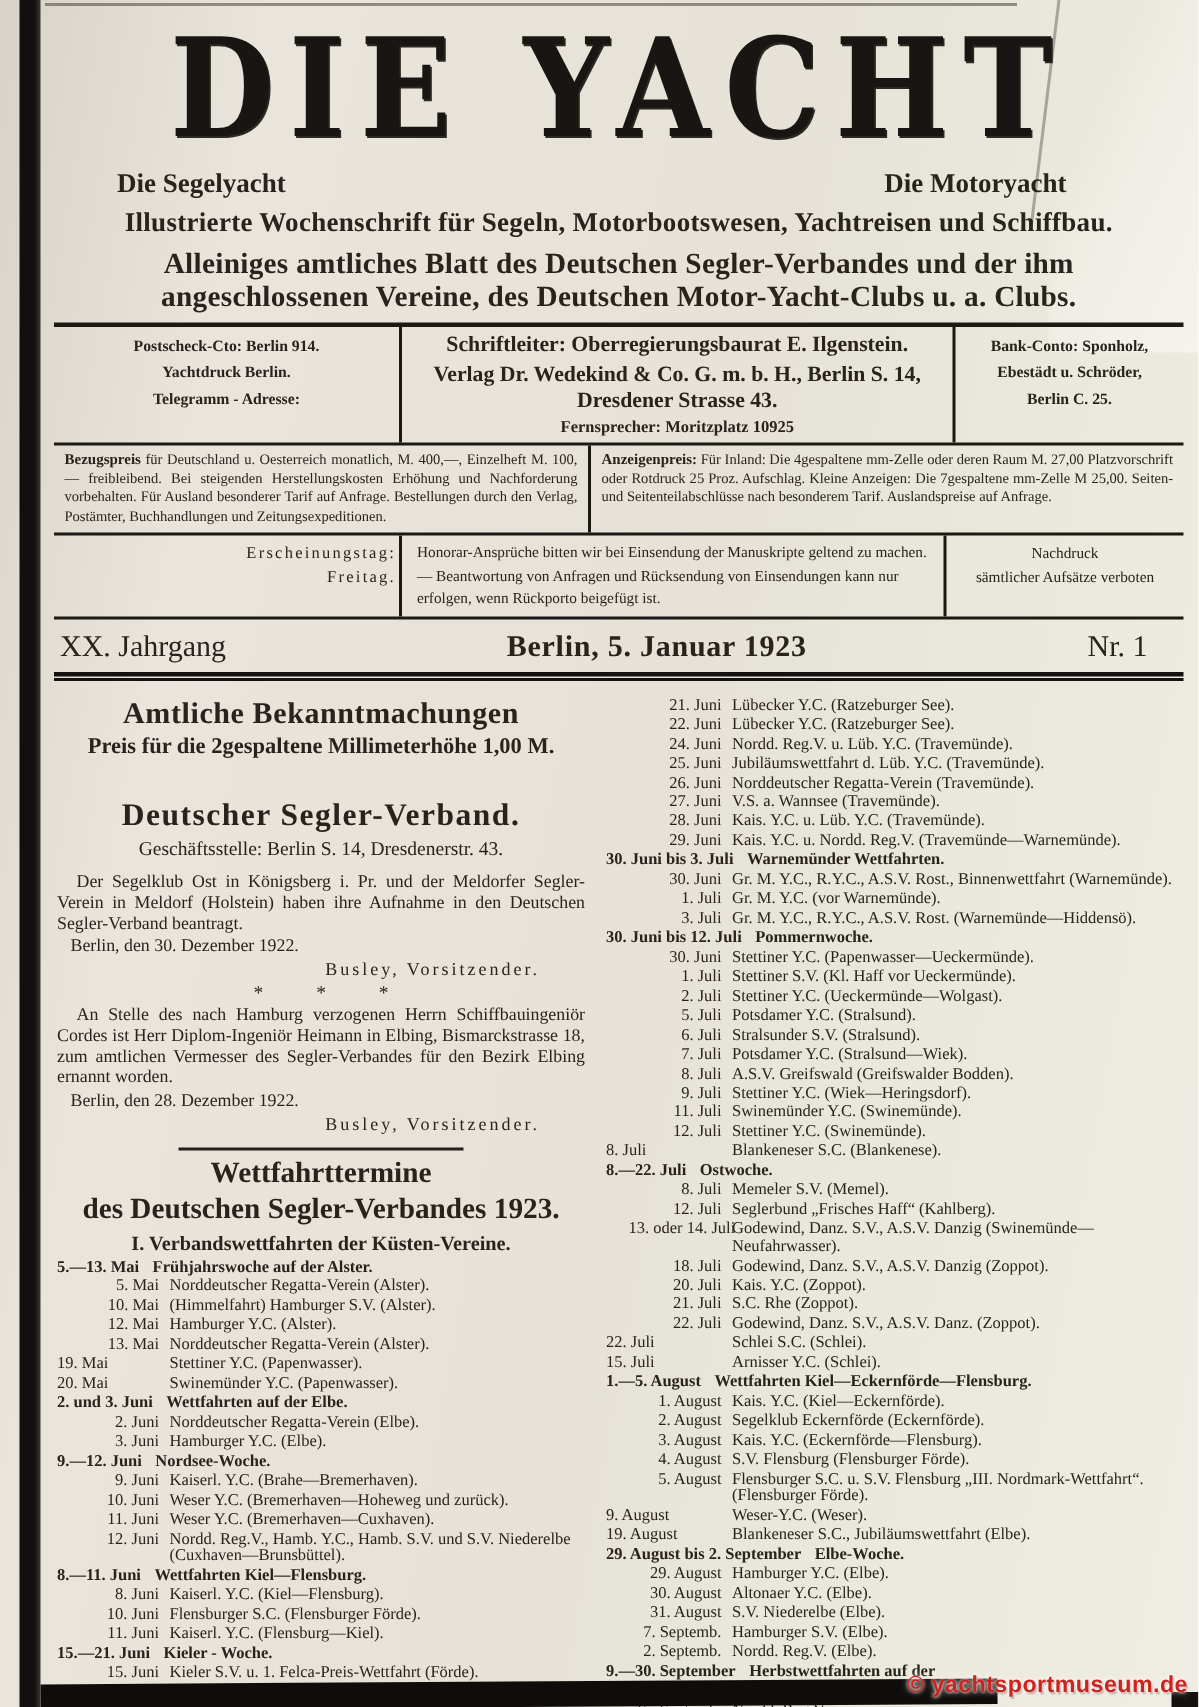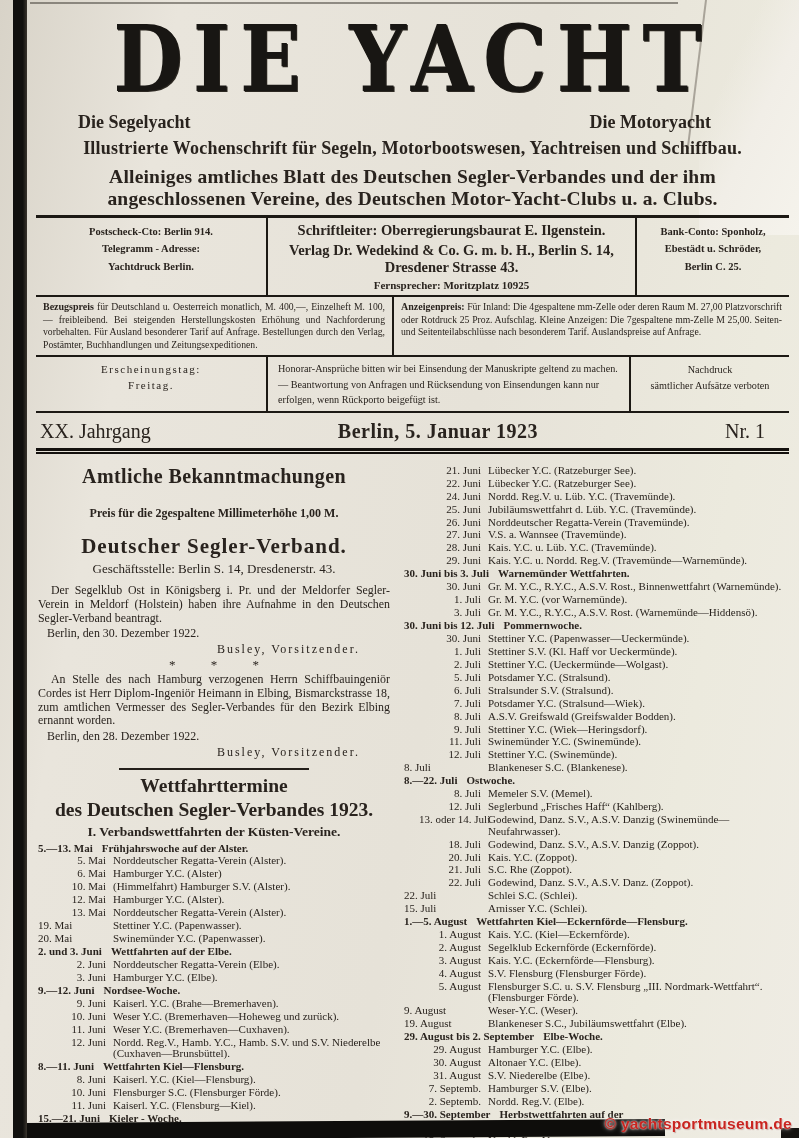--- a/index.html
+++ b/index.html
@@ -125,8 +125,8 @@
     <div class="info-row">
       <div class="info-cell info-left">
         <div>Postscheck-Cto: Berlin 914.</div>
+        <div>Yachtdruck Berlin.</div>
         <div>Telegramm - Adresse:</div>
-        <div>Yachtdruck Berlin.</div>
       </div>
       <div class="info-cell info-center">
         <div class="l1">Schriftleiter: Oberregierungsbaurat E. Ilgenstein.</div>

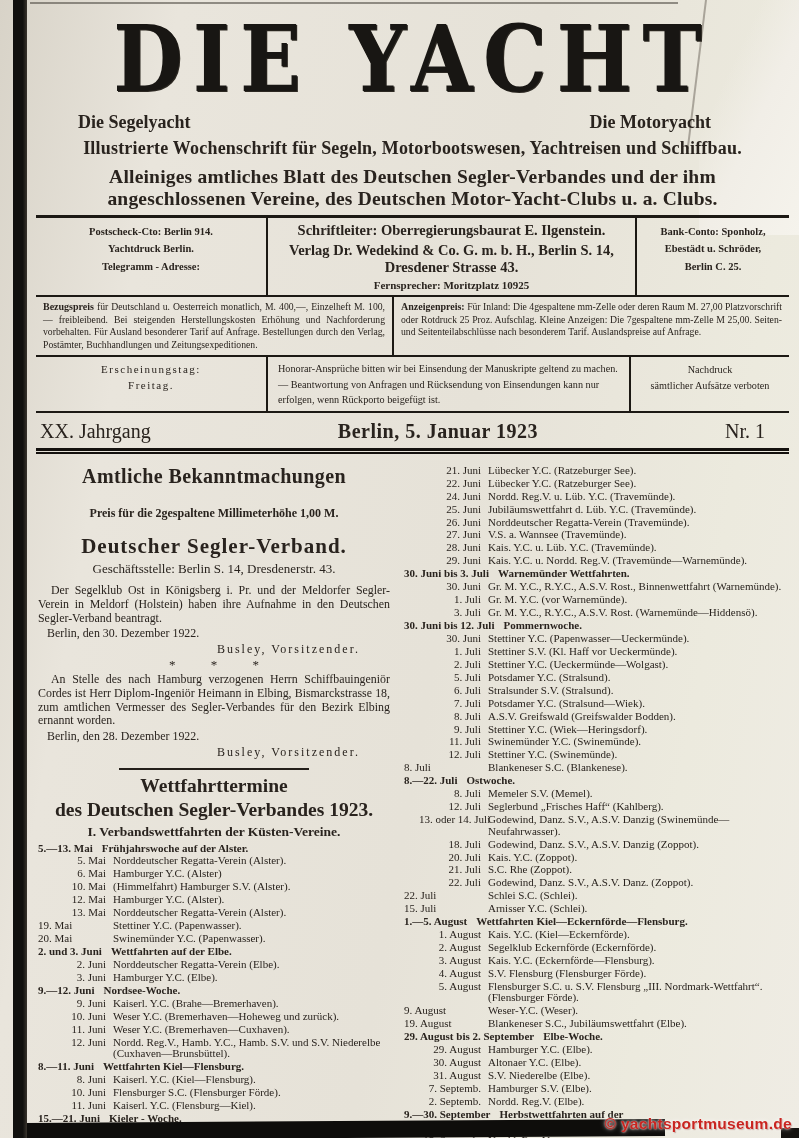--- a/index.html
+++ b/index.html
@@ -53,7 +53,7 @@
   .price-cell b { font-size:10px; }
 
   .ersch-row { display:flex; border-bottom:2px solid #1c1914; }
-  .ersch-left { width:232px; border-right:2px solid #1c1914; text-align:center;
+  .ersch-left { width:232px; border-right:2px solid #1c1914; text-align:right;
     font-size:11px; letter-spacing:1.5px; padding:5px 2px; line-height:1.45; }
   .ersch-mid { flex:1; border-right:2px solid #1c1914; font-size:10.2px; line-height:1.5; padding:4px 10px; }
   .ersch-right { width:158px; text-align:center; font-size:10.2px; line-height:1.5; padding:5px 2px; }

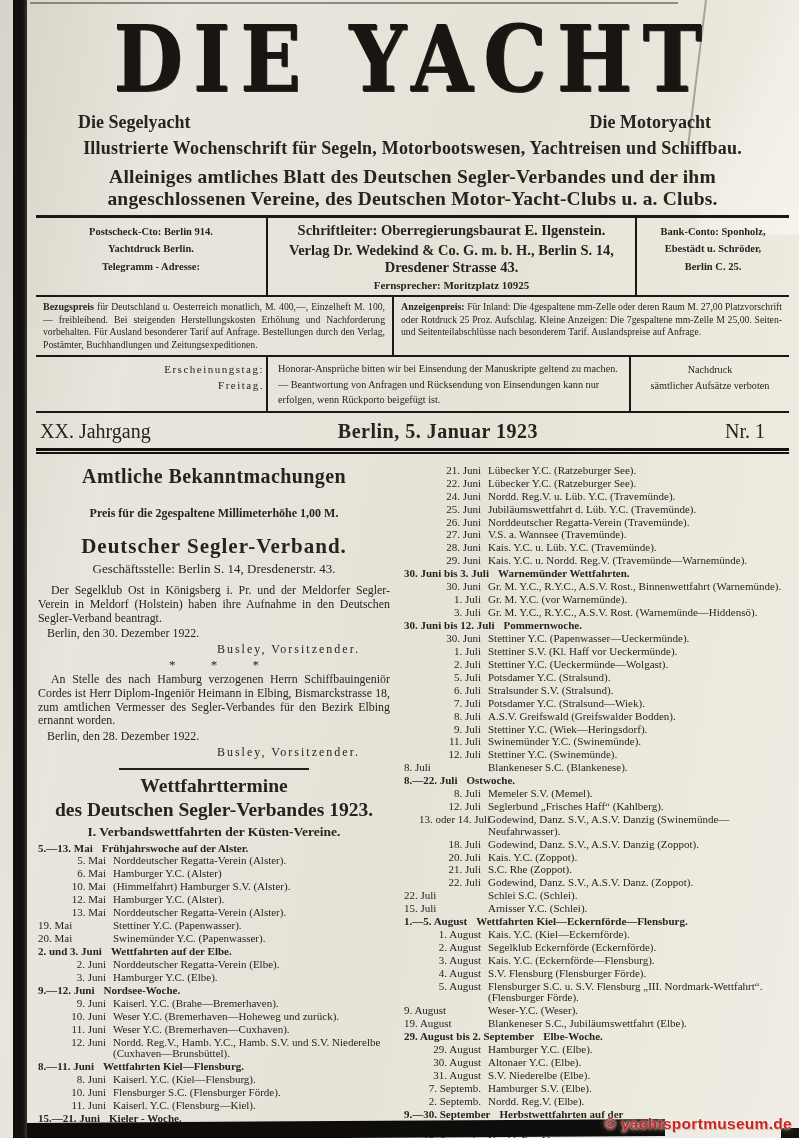--- a/index.html
+++ b/index.html
@@ -70,7 +70,7 @@
   .col-right { flex:1; padding-top:2px; }
 
   .h1 { text-align:center; font-weight:bold; font-size:20px; letter-spacing:.4px; }
-  .h1sub { text-align:center; font-weight:bold; font-size:12px; margin-top:18px; }
+  .h1sub { text-align:center; font-weight:bold; font-size:15px; margin-top:2px; }
   .h2 { text-align:center; font-weight:bold; font-size:21px; margin-top:13px; letter-spacing:1px; }
   .h2sub { text-align:center; font-size:13px; margin-top:2px; }
   .para { font-size:11.9px; line-height:1.15; text-align:justify; text-indent:13px; margin-top:7px; }

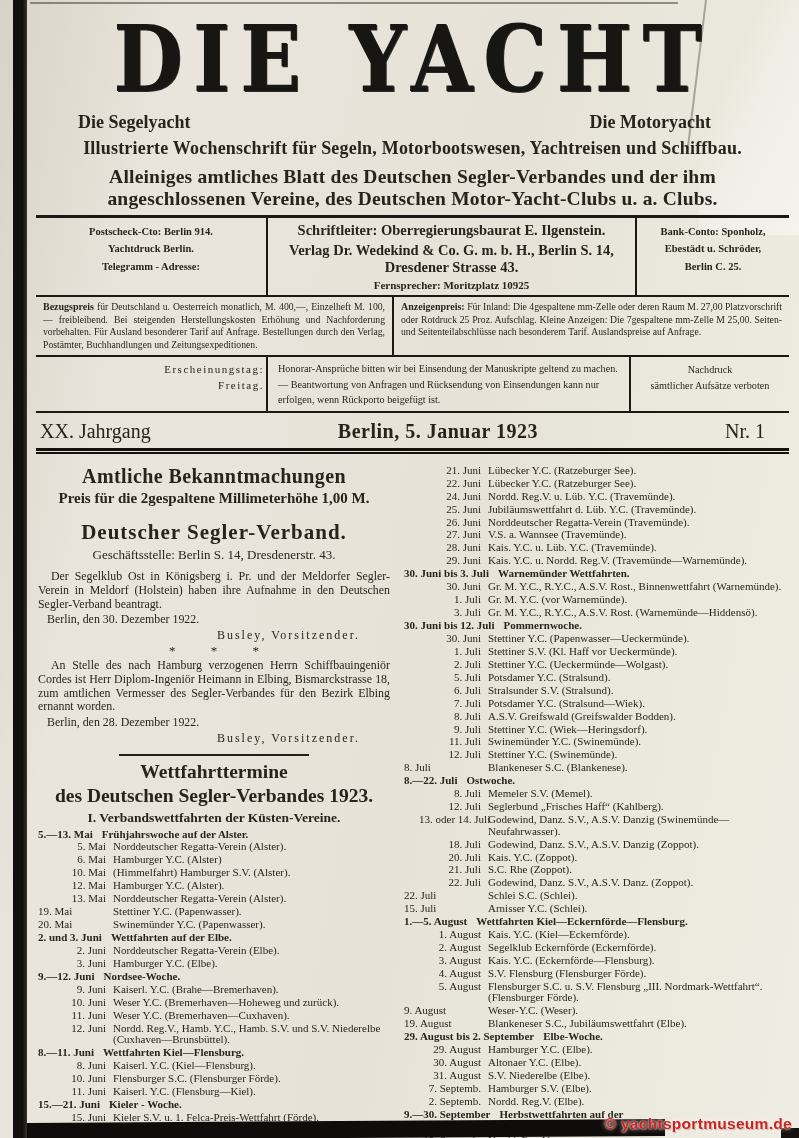--- a/index.html
+++ b/index.html
@@ -71,7 +71,7 @@
 
   .h1 { text-align:center; font-weight:bold; font-size:20px; letter-spacing:.4px; }
   .h1sub { text-align:center; font-weight:bold; font-size:15px; margin-top:2px; }
-  .h2 { text-align:center; font-weight:bold; font-size:21px; margin-top:13px; letter-spacing:1px; }
+  .h2 { text-align:center; font-weight:bold; font-size:21px; margin-top:24px; letter-spacing:1px; }
   .h2sub { text-align:center; font-size:13px; margin-top:2px; }
   .para { font-size:11.9px; line-height:1.15; text-align:justify; text-indent:13px; margin-top:7px; }
   .dateline { font-size:11.9px; margin-top:1px; padding-left:9px; }

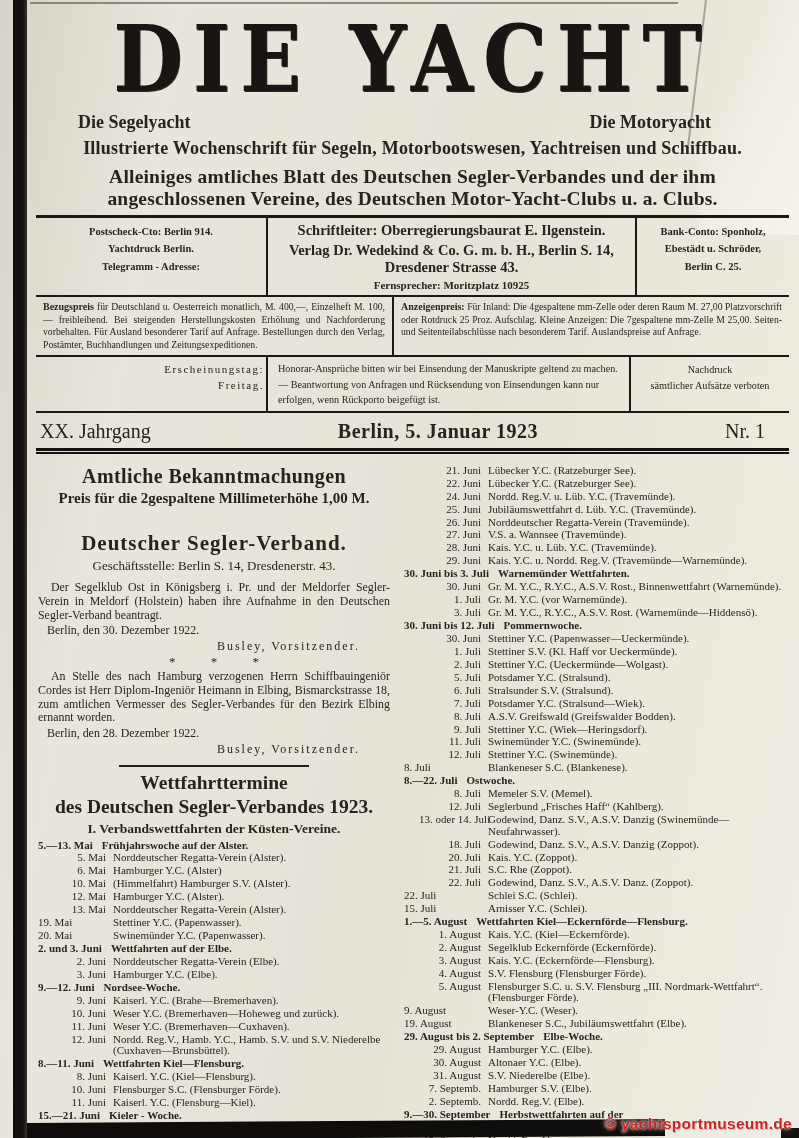--- a/index.html
+++ b/index.html
@@ -199,10 +199,6 @@
               <span class="t">Norddeutscher Regatta-Verein (Alster).</span>
             </div>
 
-            <div class="row s">
-              <span class="d">6. Mai</span>
-              <span class="t">Hamburger Y.C. (Alster)</span>
-            </div>
 
             <div class="row s">
               <span class="d">10. Mai</span>

